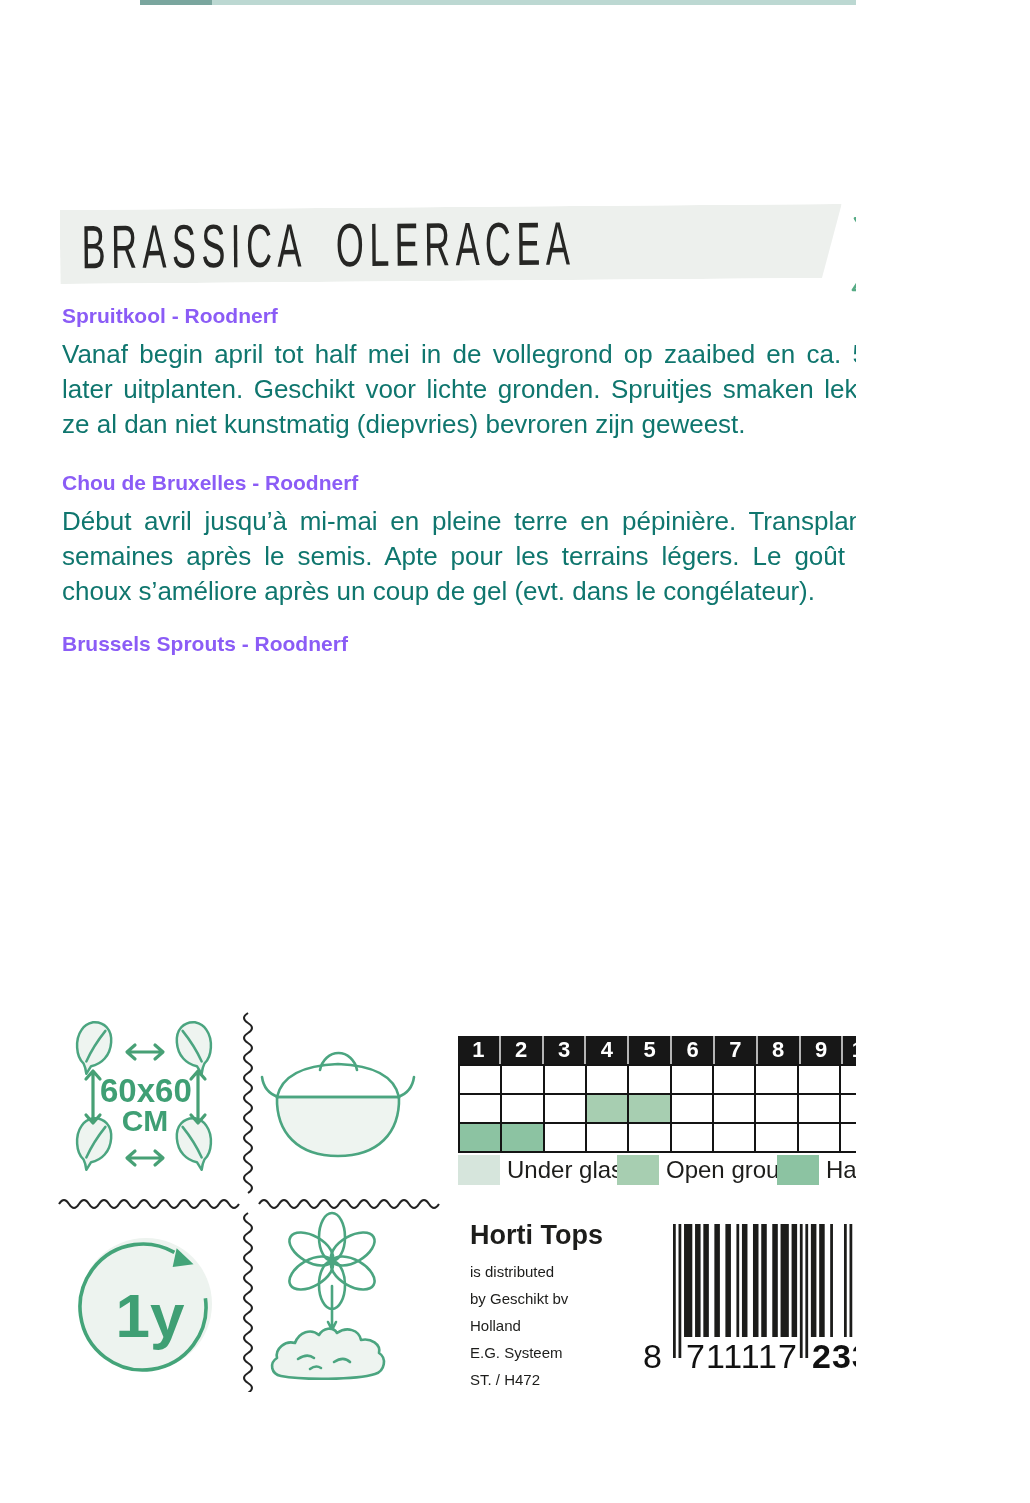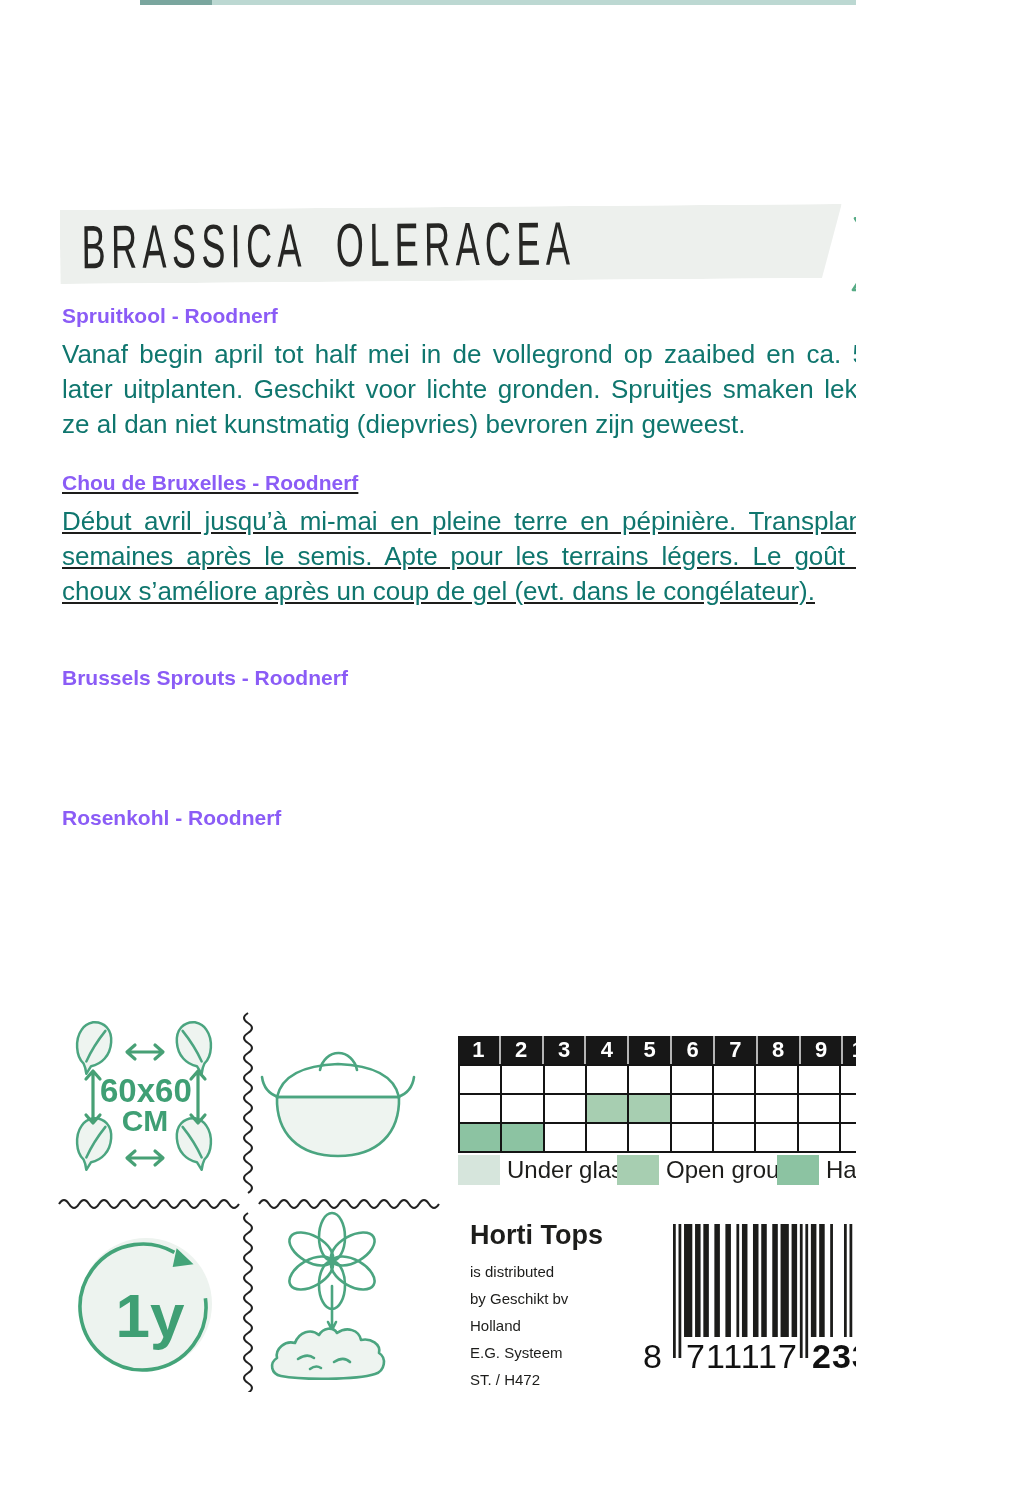--- a/index.html
+++ b/index.html
@@ -75,7 +75,7 @@
     <p class="sec-head">Spruitkool - Roodnerf</p>
     <p class="sec-body">Vanaf begin april tot half mei in de vollegrond op zaaibed en ca. 5/6 weken later uitplanten. Geschikt voor lichte gronden. Spruitjes smaken lekkerder als ze al dan niet kunstmatig (diepvries)  bevroren zijn geweest.</p>
   </div>
-  <div class="abs section" style="top:471px;text-decoration:underline;">
+  <div class="abs section" style="top:471px;">
     <p class="sec-head">Chou de Bruxelles - Roodnerf</p>
     <p class="sec-body">Début avril jusqu’à mi-mai en pleine terre en pépinière. Transplanter 5 à 6 semaines après le semis. Apte pour les terrains légers. Le goût des petits choux s’améliore après un coup de gel (evt. dans le congélateur).</p>
   </div>

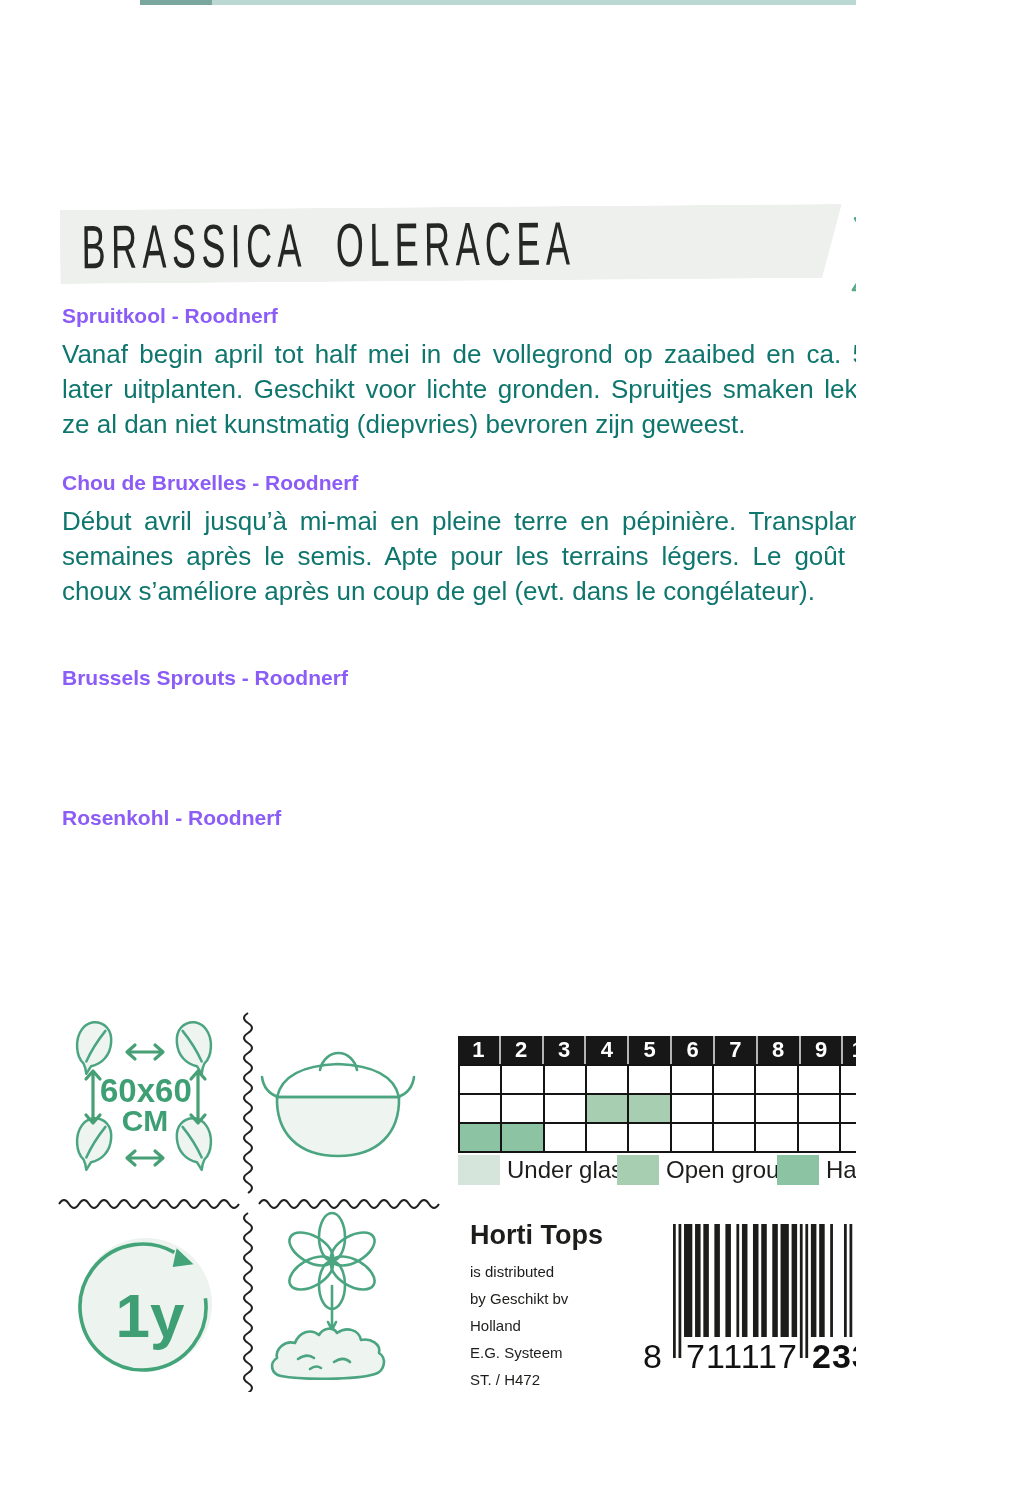--- a/index.html
+++ b/index.html
@@ -79,7 +79,7 @@
     <p class="sec-head">Chou de Bruxelles - Roodnerf</p>
     <p class="sec-body">Début avril jusqu’à mi-mai en pleine terre en pépinière. Transplanter 5 à 6 semaines après le semis. Apte pour les terrains légers. Le goût des petits choux s’améliore après un coup de gel (evt. dans le congélateur).</p>
   </div>
-  <div class="abs section" style="top:666px;">
+  <div class="abs section" style="top:632px;">
     <p class="sec-head">Brussels Sprouts - Roodnerf</p>
   </div>
   <div class="abs section" style="top:806px;">

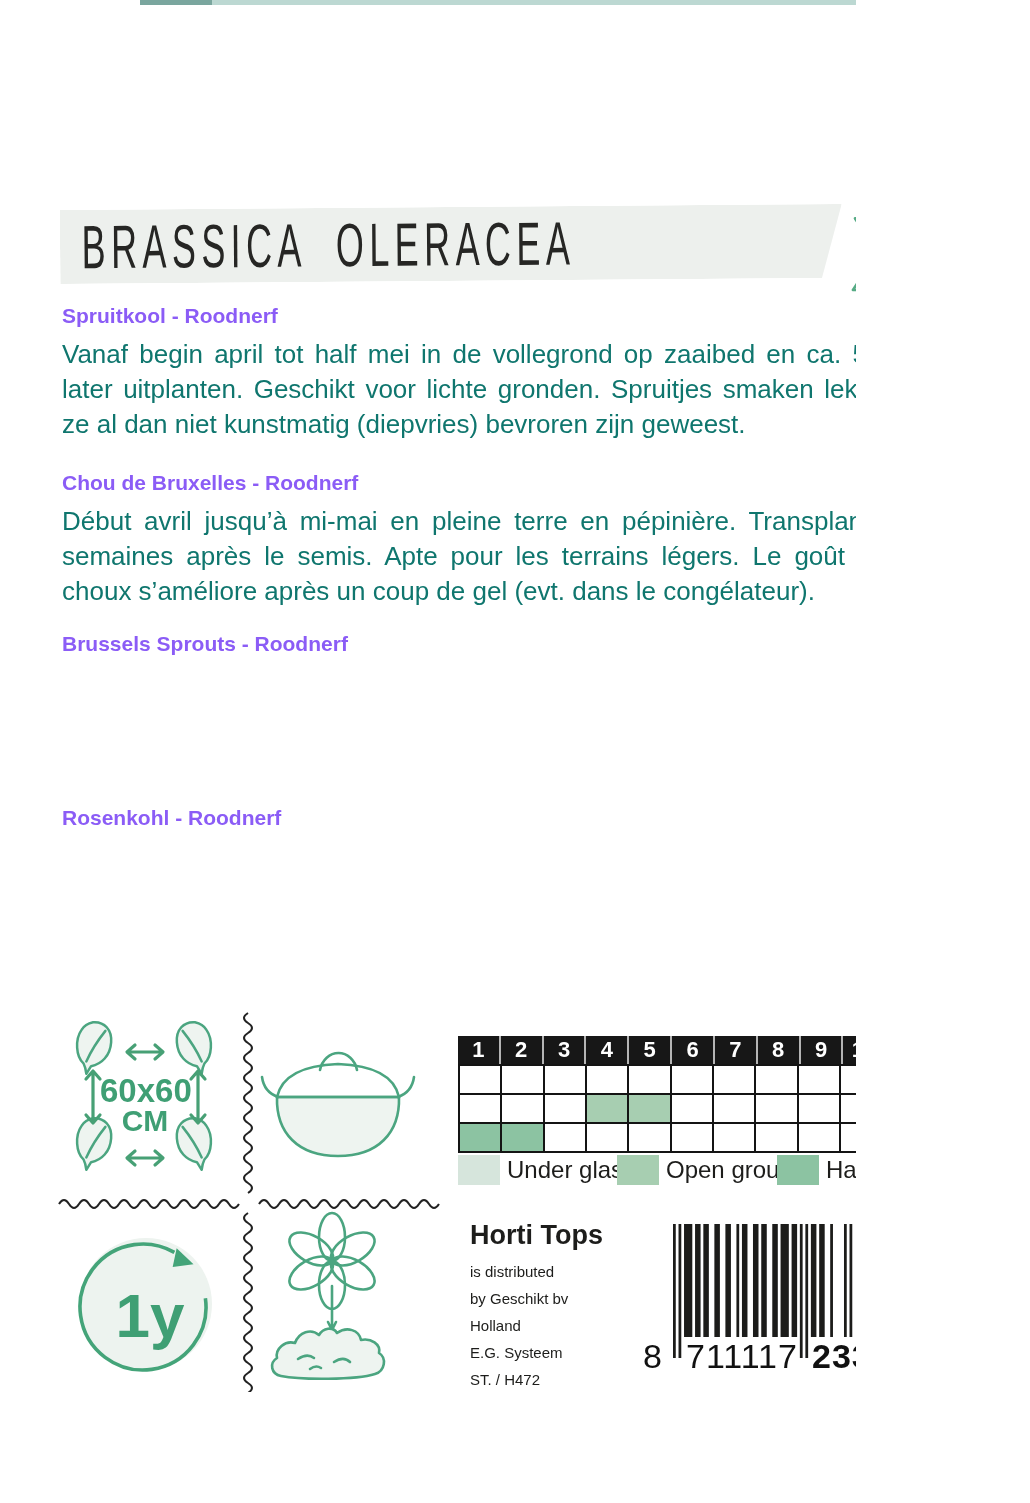--- a/index.html
+++ b/index.html
@@ -83,7 +83,6 @@
     <p class="sec-head">Brussels Sprouts - Roodnerf</p>
   </div>
   <div class="abs section" style="top:806px;">
-    <p class="sec-head">Rosenkohl - Roodnerf</p>
   </div>
 
   <svg class="abs" style="left:58px;top:1018px;" width="172" height="162" viewBox="0 0 172 162">

